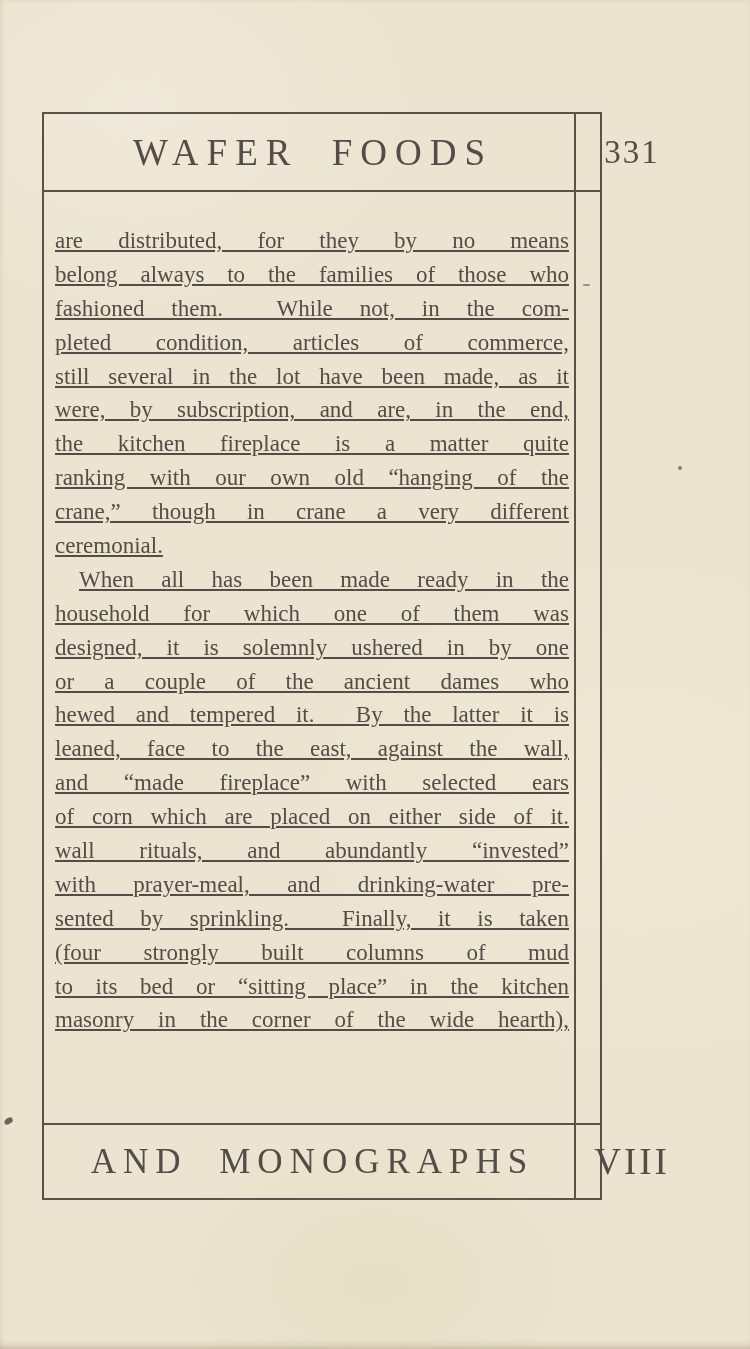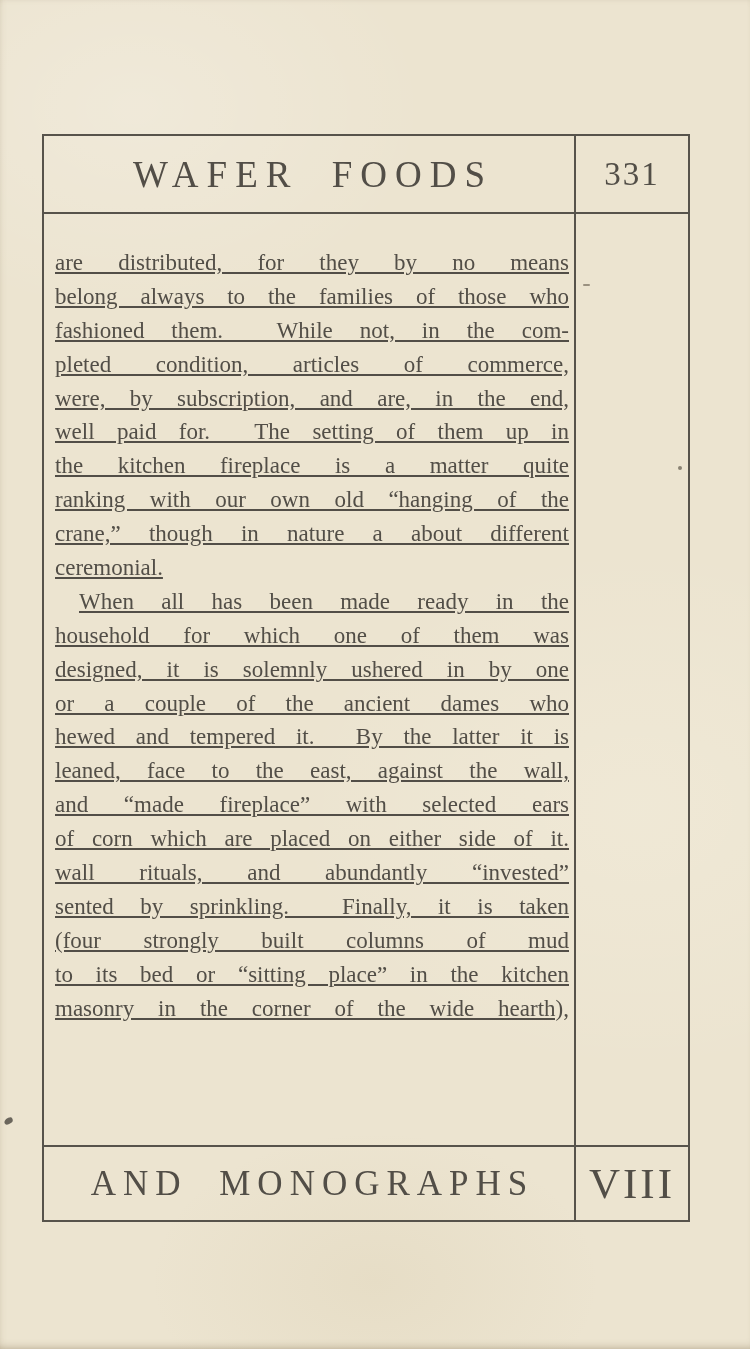--- a/index.html
+++ b/index.html
@@ -34,8 +34,8 @@
   .frame {
     position: absolute;
     left: 42px;
-    top: 134px;
-    width: 648px;
+    top: 112px;
+    width: 560px;
     height: 1088px;
     box-sizing: border-box;
     border: 2px solid var(--rule);

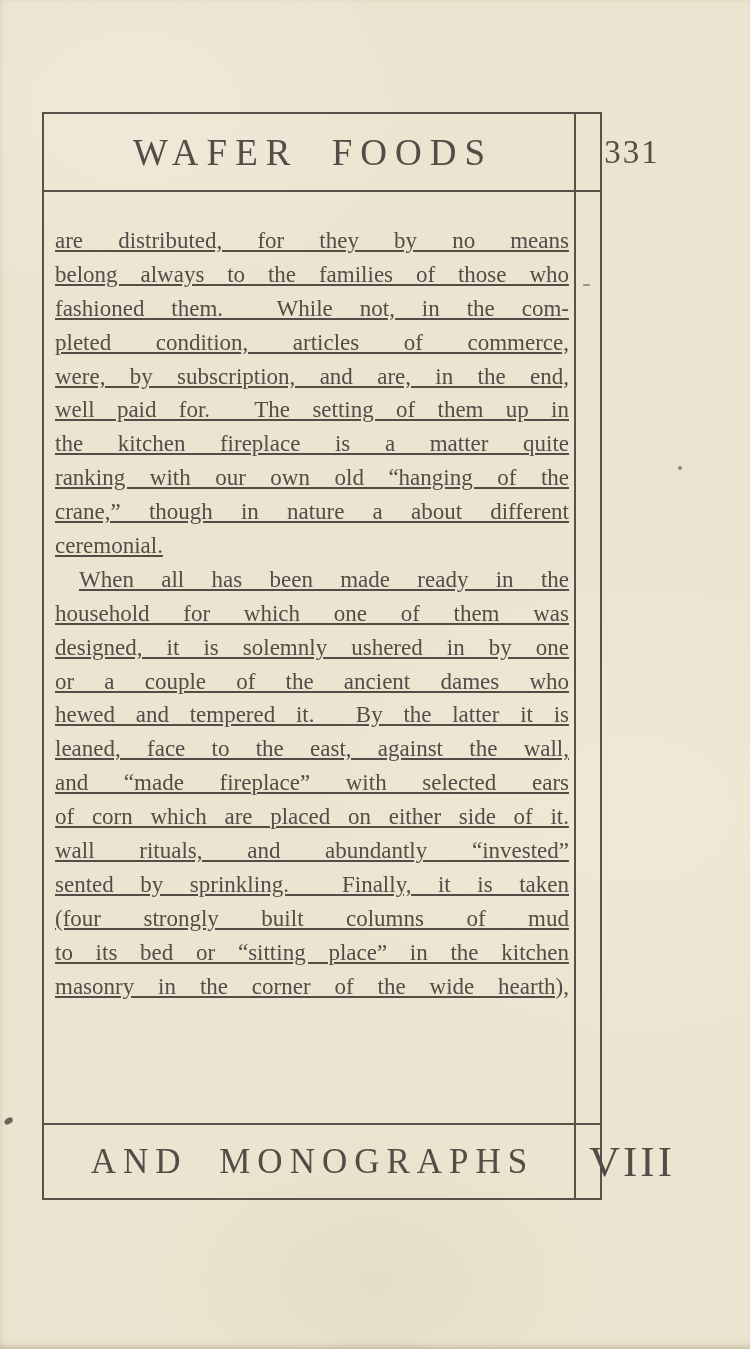--- a/index.html
+++ b/index.html
@@ -162,6 +162,7 @@
         <div class="line">belong always to the families of those who</div>
         <div class="line">fashioned them.&nbsp; While not, in the com-</div>
         <div class="line">pleted condition, articles of commerce,</div>
+        <div class="line">still several in the lot have been made, as it</div>
         <div class="line">were, by subscription, and are, in the end,</div>
         <div class="line">well paid for.&nbsp; The setting of them up in</div>
         <div class="line">the kitchen fireplace is a matter quite</div>

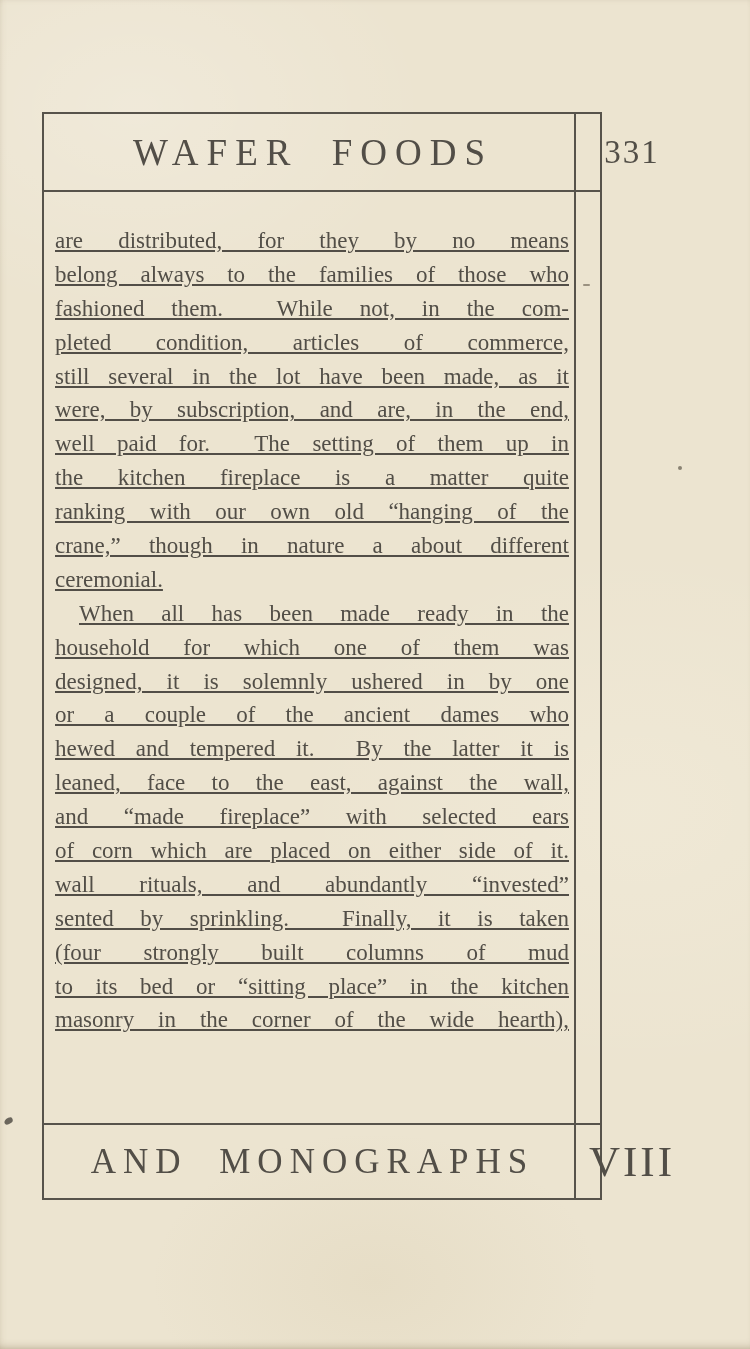--- a/index.html
+++ b/index.html
@@ -164,7 +164,6 @@
         <div class="line">pleted condition, articles of commerce,</div>
         <div class="line">still several in the lot have been made, as it</div>
         <div class="line">were, by subscription, and are, in the end,</div>
-        <div class="line">well paid for.&nbsp; The setting of them up in</div>
         <div class="line">the kitchen fireplace is a matter quite</div>
         <div class="line">ranking with our own old “hanging of the</div>
         <div class="line">crane,” though in nature a about different</div>

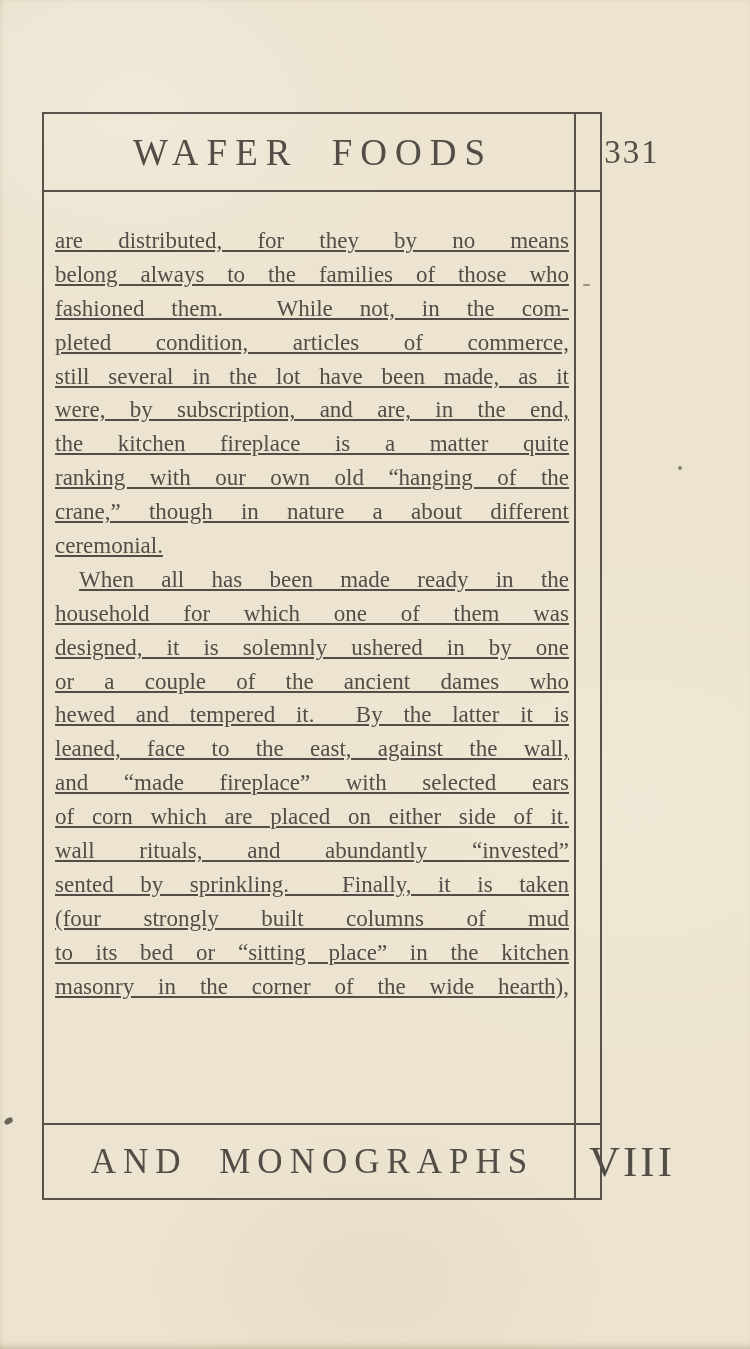--- a/index.html
+++ b/index.html
@@ -166,7 +166,7 @@
         <div class="line">were, by subscription, and are, in the end,</div>
         <div class="line">the kitchen fireplace is a matter quite</div>
         <div class="line">ranking with our own old “hanging of the</div>
-        <div class="line">crane,” though in nature a about different</div>
+        <div class="line">crane,” though in crane a very different</div>
         <div class="line no-just">ceremonial.</div>
         <div class="line indent">When all has been made ready in the</div>
         <div class="line">household for which one of them was</div>

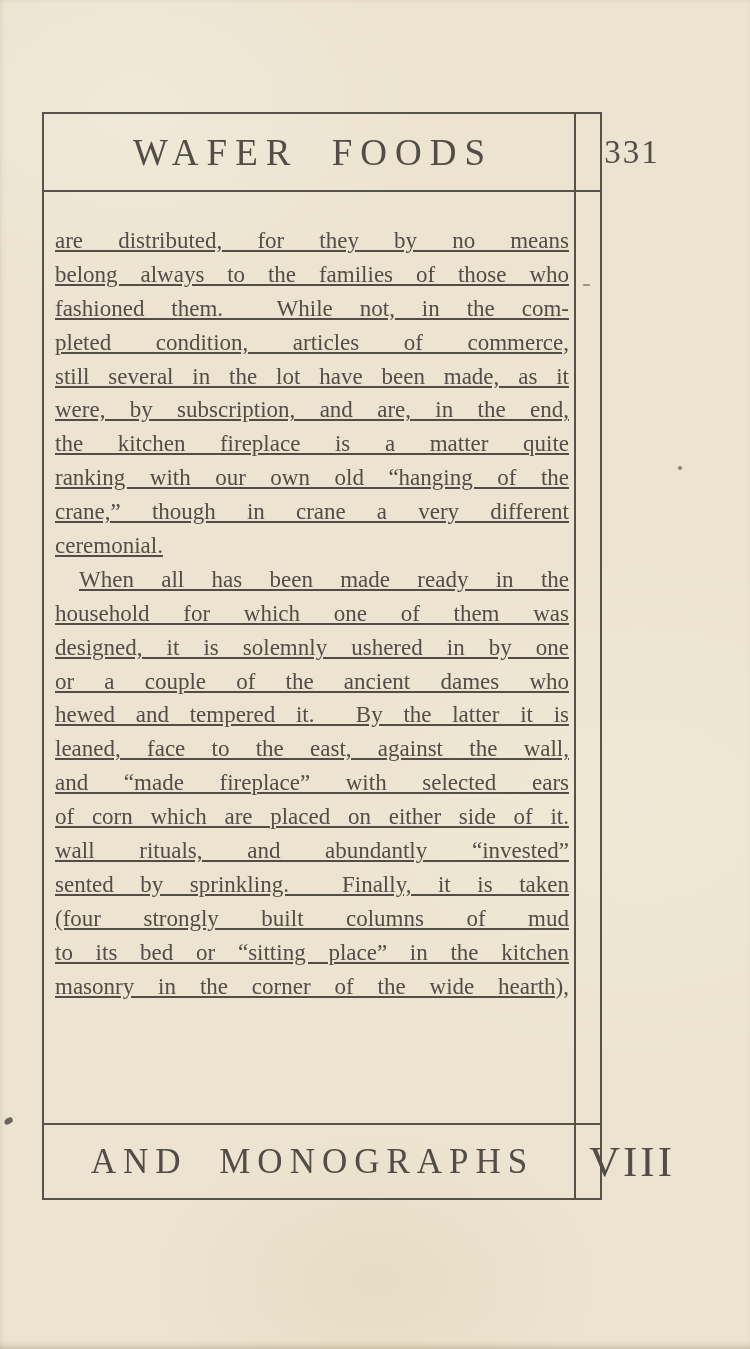--- a/index.html
+++ b/index.html
@@ -177,6 +177,7 @@
         <div class="line">and “made fireplace” with selected ears</div>
         <div class="line">of corn which are placed on either side of it.</div>
         <div class="line">wall rituals, and abundantly “invested”</div>
+        <div class="line">with prayer-meal, and drinking-water pre-</div>
         <div class="line">sented by sprinkling.&nbsp; Finally, it is taken</div>
         <div class="line">(four strongly built columns of mud</div>
         <div class="line">to its bed or “sitting place” in the kitchen</div>

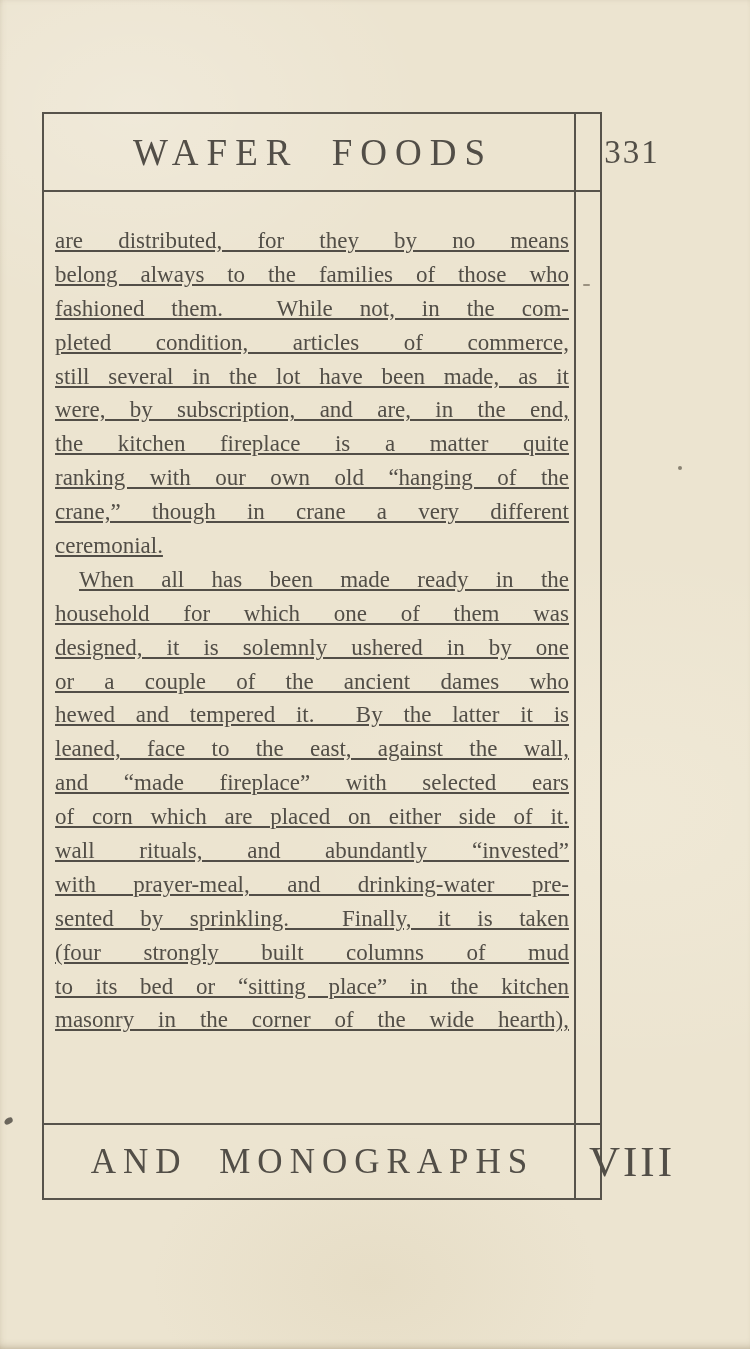--- a/index.html
+++ b/index.html
@@ -115,7 +115,7 @@
     left: 532px; top: 1011px;
     width: 112px; height: 73px;
     display: flex; align-items: center; justify-content: center;
-    font-size: 43px;
+    font-size: 37px;
     letter-spacing: 3px;
     font-family: Liberation Serif, serif;
   }

